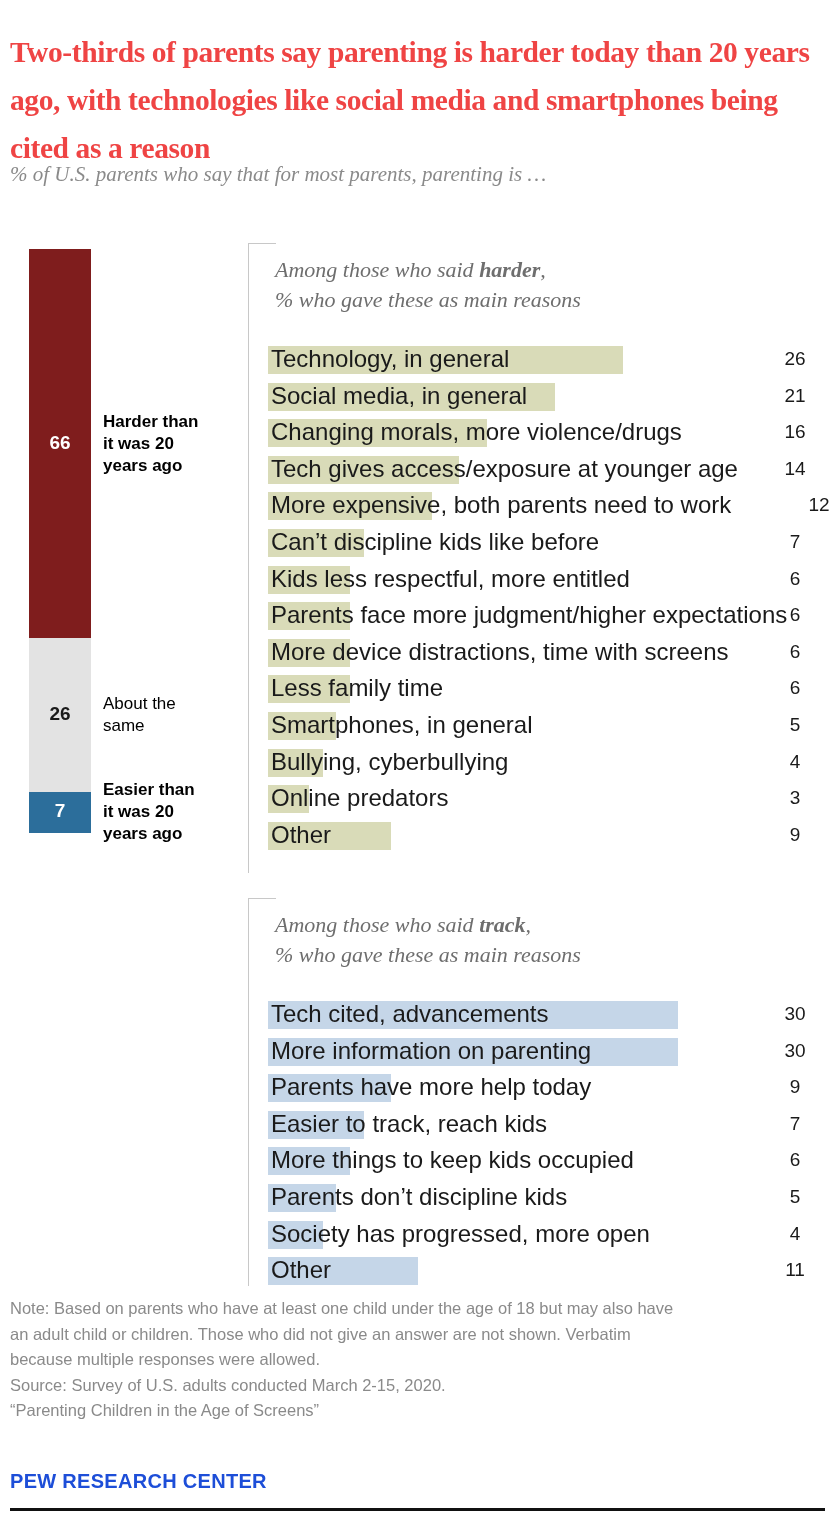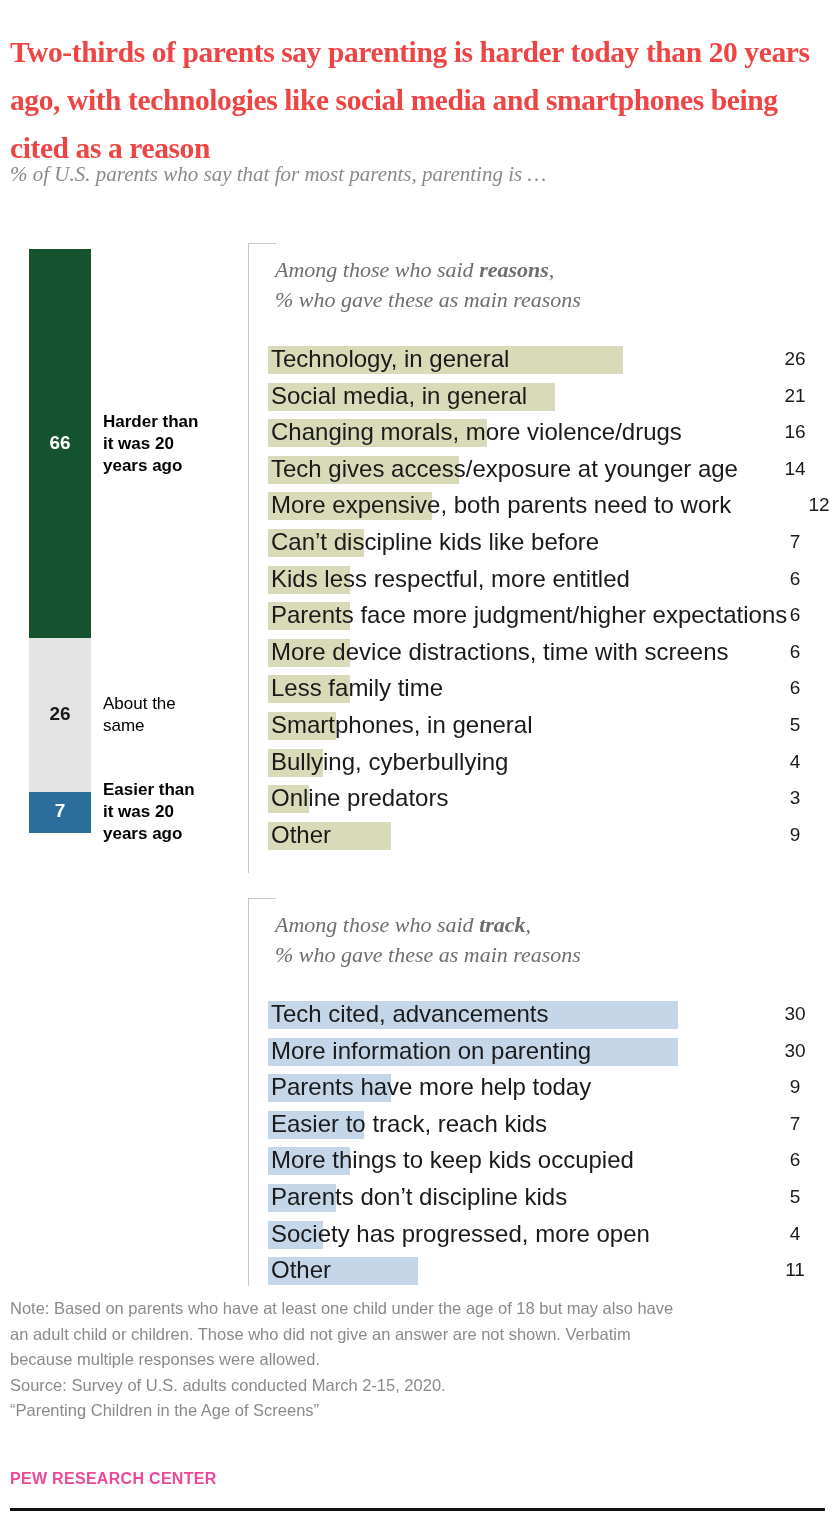--- a/index.html
+++ b/index.html
@@ -120,7 +120,7 @@
     <div class="rule-v" style="height:630px;"></div>
     <div class="rule-h"></div>
     <div class="panel-head">
-      <span>Among those who said </span><b>reasons</b><span>,</span><br>
+      <span>Among those who said </span><b>harder</b><span>,</span><br>
       <span>% who gave these as main reasons</span>
     </div>
     <div class="rows harder" id="rows-harder" style="left:20px;top:101px;">

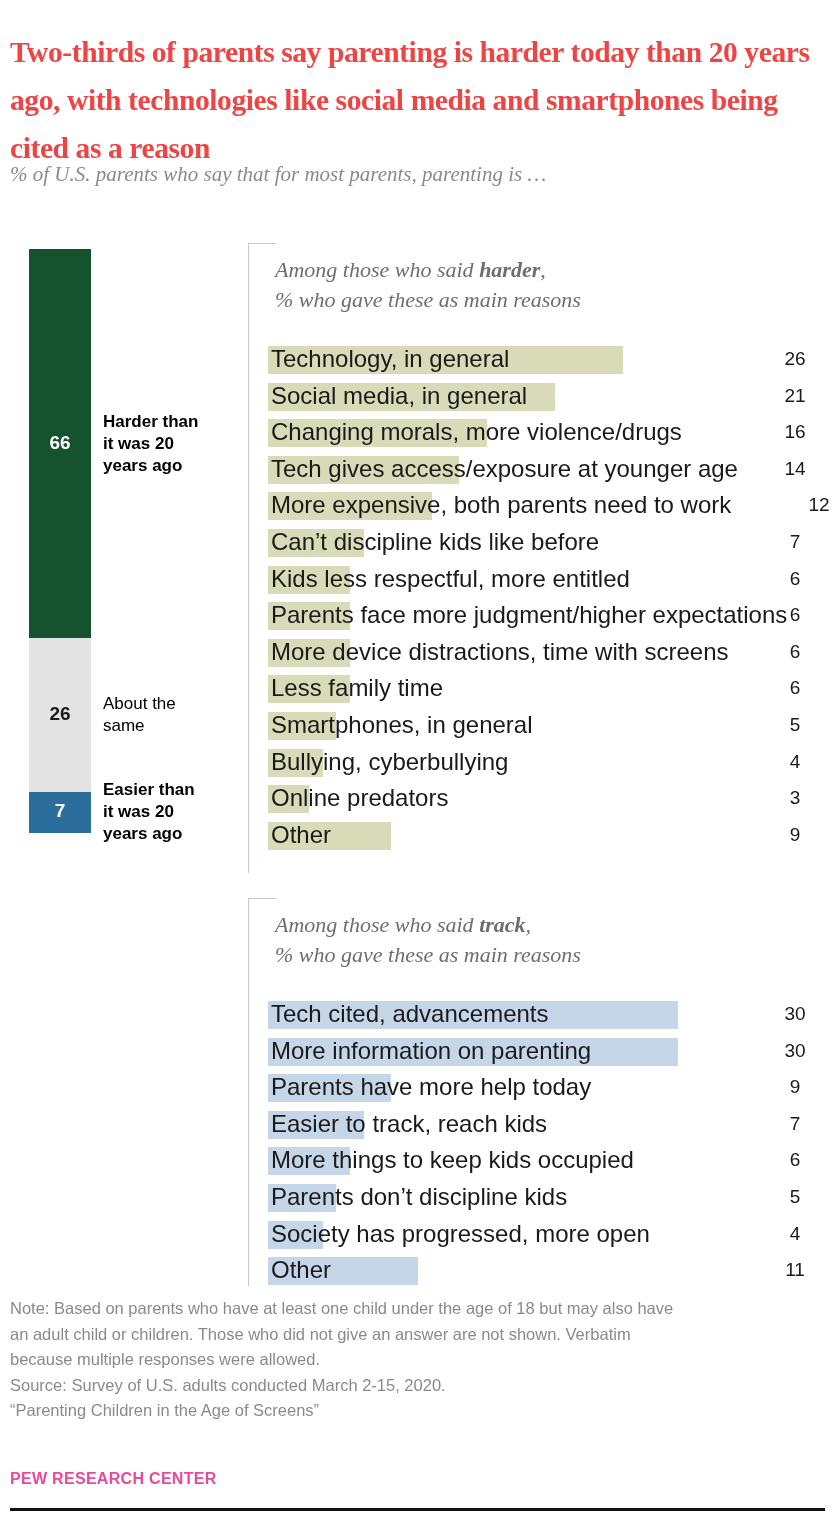--- a/index.html
+++ b/index.html
@@ -33,7 +33,7 @@
     position:absolute;left:0;right:0;text-align:center;
     font-weight:bold;font-size:19px;
   }
-  .seg-harder{background:#14532d;}
+  .seg-harder{background:#7f1d1d;}
   .seg-harder .val{color:#ffffff;}
   .seg-same{background:#e3e3e3;}
   .seg-same .val{color:#1a1a1a;}

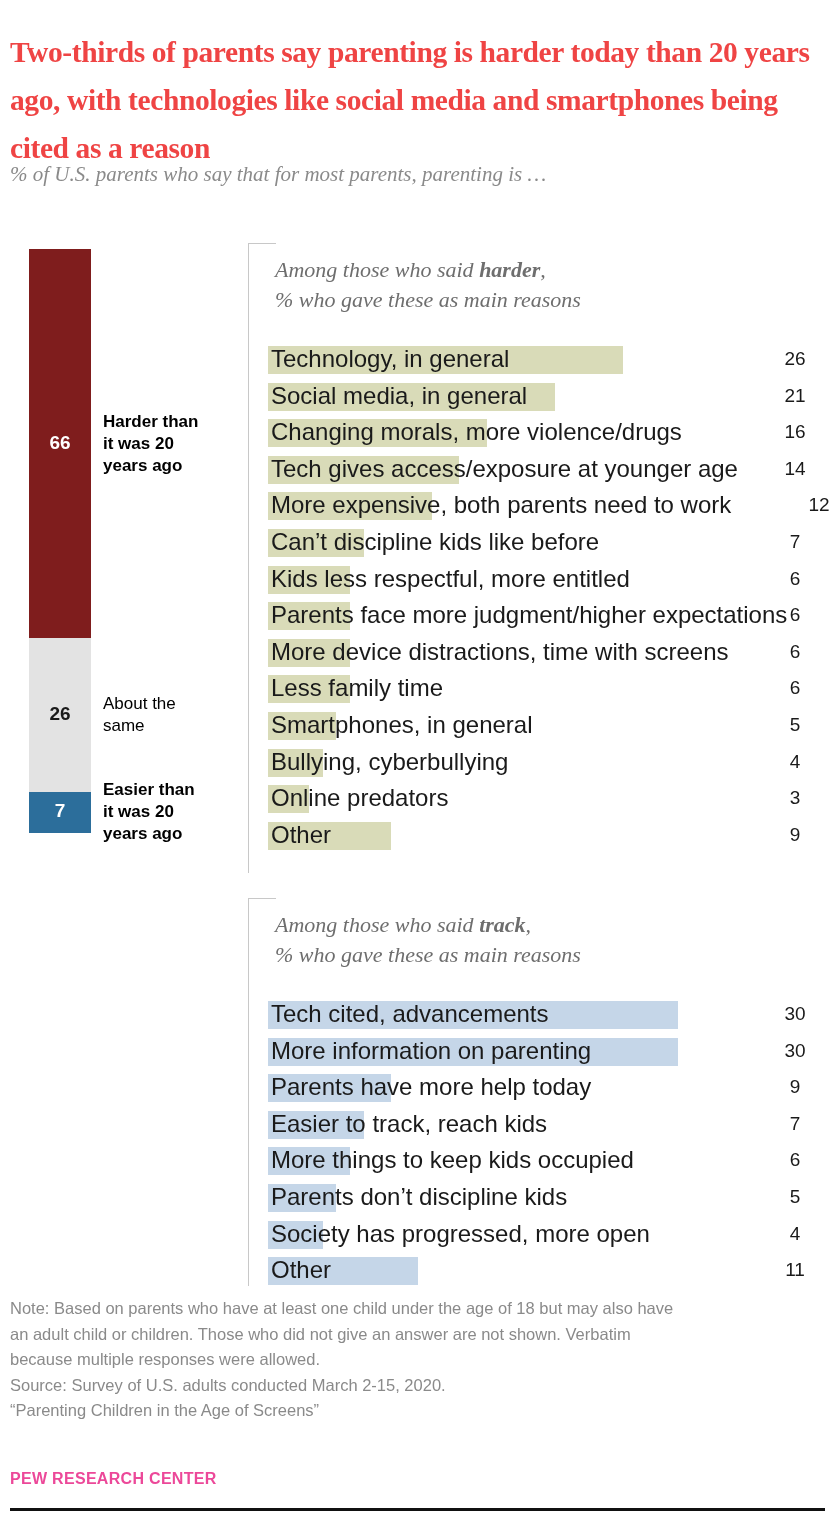--- a/index.html
+++ b/index.html
@@ -85,7 +85,7 @@
   .note .line{display:block;}
   .prc{
     position:absolute;left:10px;top:1470px;
-    font-weight:bold;font-size:16px;letter-spacing:0.3px;color:#ec4899;
+    font-weight:bold;font-size:20px;letter-spacing:0.3px;color:#1d4ed8;
   }
   .rule-bottom{
     position:absolute;left:10px;top:1508px;width:815px;height:3px;background:#111;

